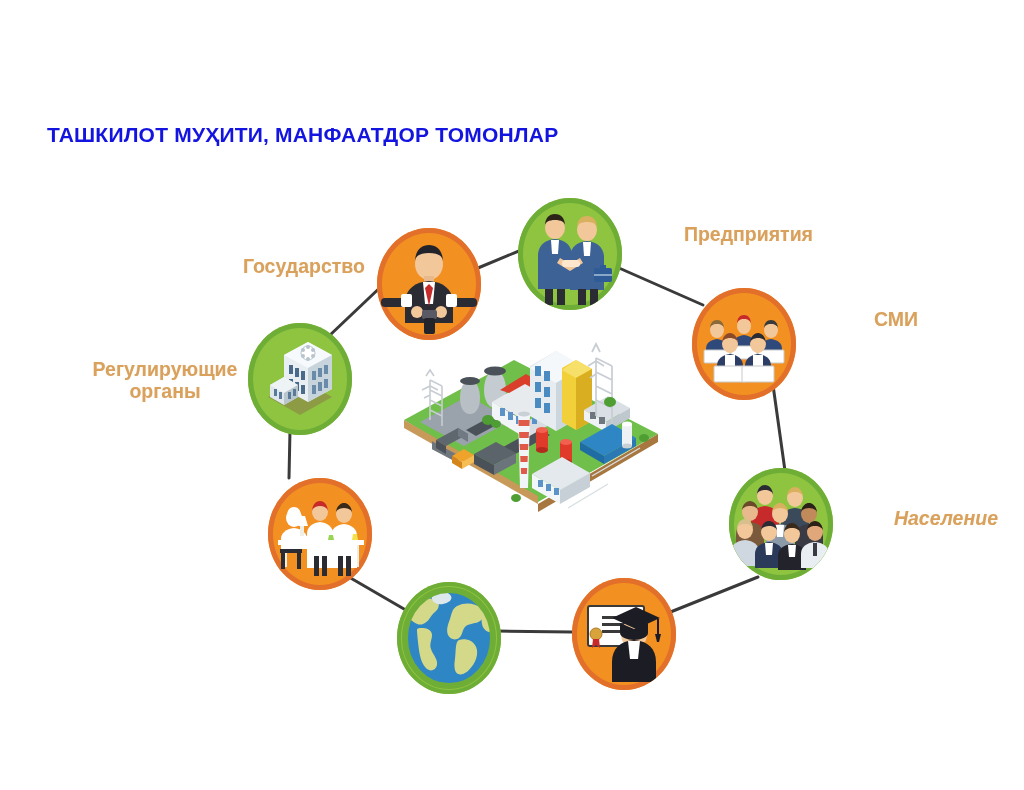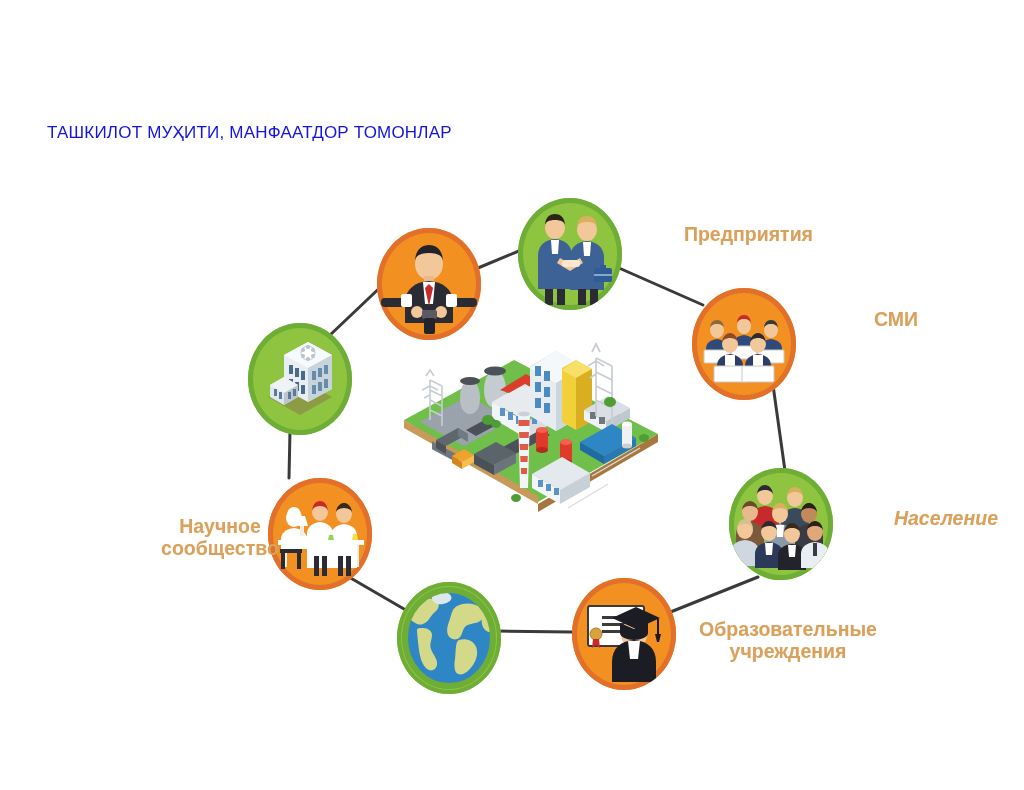--- a/index.html
+++ b/index.html
@@ -25,8 +25,8 @@
     position: absolute;
     left: 47px;
     top: 123px;
-    font-size: 17px;
-    font-weight: normal;
+    font-size: 21px;
+    font-weight: bold;
     color: #1414e0;
     letter-spacing: 0.2px;
     white-space: nowrap;

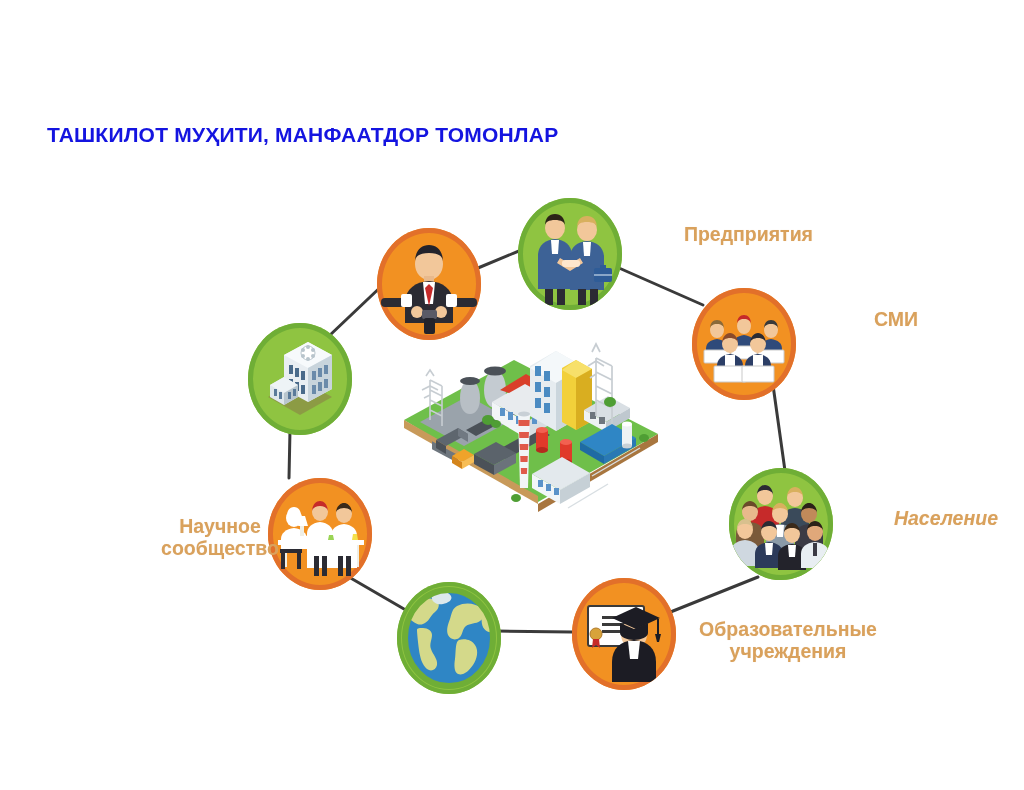--- a/index.html
+++ b/index.html
@@ -142,6 +142,7 @@
         <rect x="47" y="90" width="11" height="16" rx="2" fill="#23232b"></rect>
       </svg>
     </div>
+    <div class="node-label left" style="left:215px; top:255px; width:150px;">Государство</div>
 
     <div class="node green" style="left:518px; top:198px;">
       <svg width="104" height="112" viewBox="0 0 104 112">

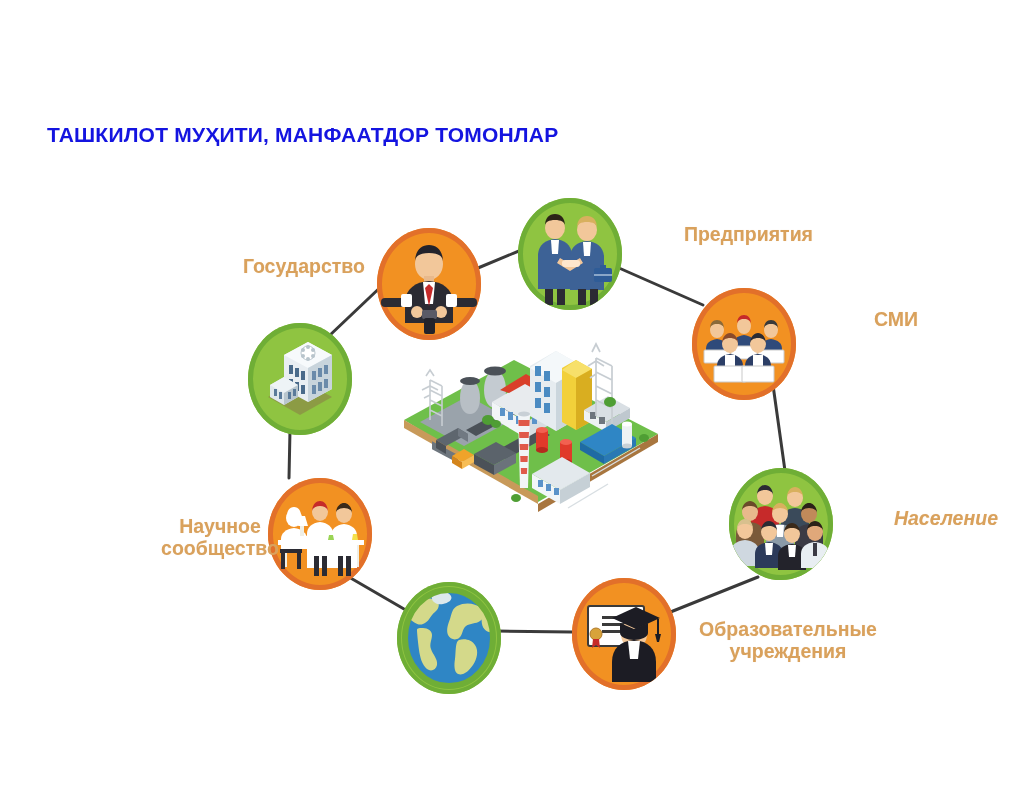--- a/index.html
+++ b/index.html
@@ -412,6 +412,8 @@
         </g>
       </svg>
     </div>
+    <div class="node-label center" style="left:80px; top:358px; width:170px;">Регулирующие
+органы</div>
 
     <div id="factory">
       <svg width="270" height="228" viewBox="0 0 270 228">

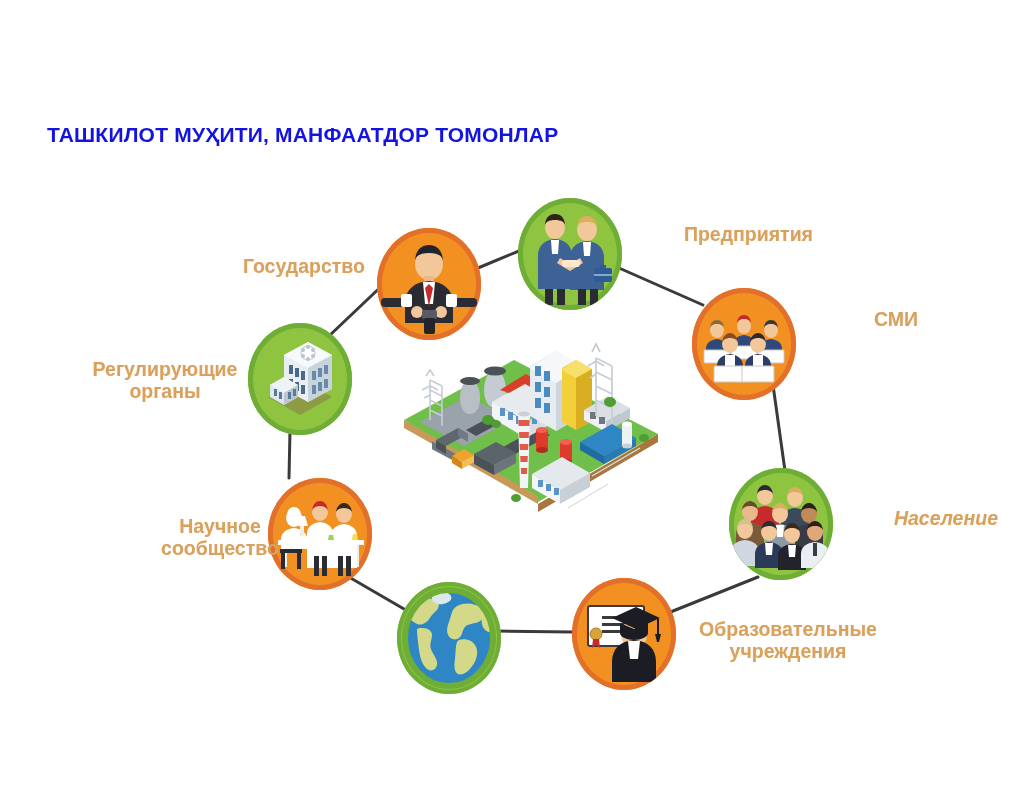--- a/index.html
+++ b/index.html
@@ -361,8 +361,6 @@
         <circle cx="44" cy="58" r="4" fill="#ffffff"></circle>
       </svg>
     </div>
-    <div class="node-label center" style="left:140px; top:515px; width:160px;">Научное
-сообщество</div>
 
     <div class="node green" style="left:248px; top:323px;">
       <svg width="104" height="112" viewBox="0 0 104 112">

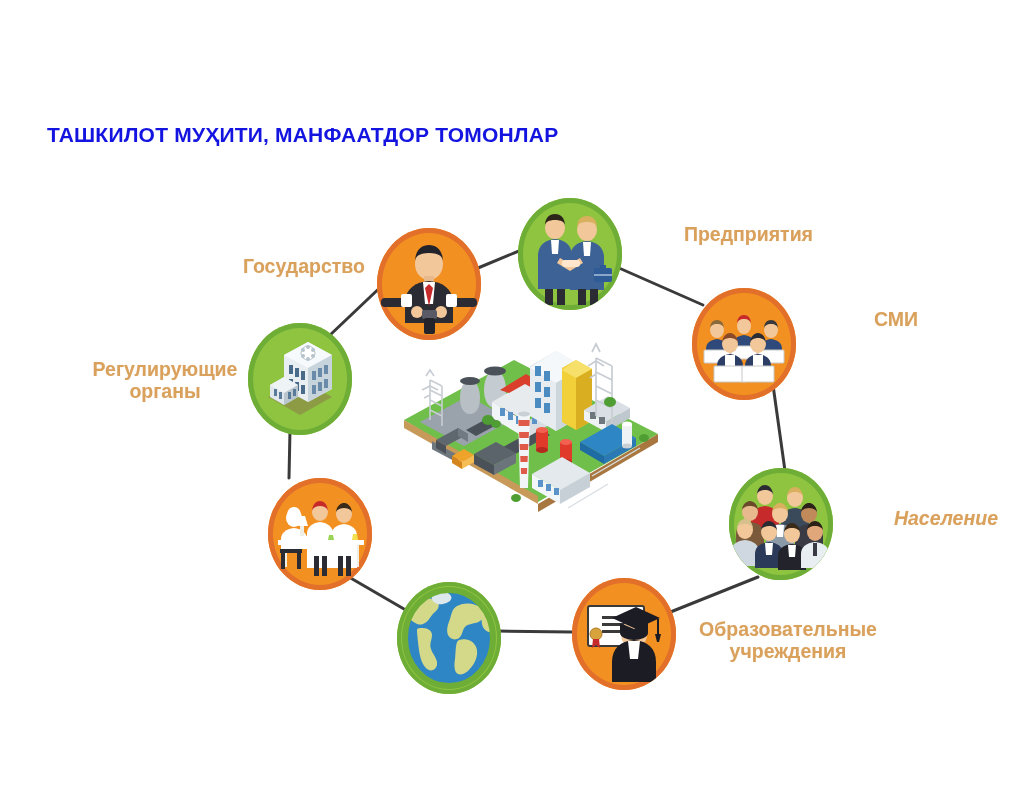--- a/index.html
+++ b/index.html
@@ -295,8 +295,6 @@
         <path d="M83 56h6l-2 8h-2z" fill="#1c1c24"></path>
       </svg>
     </div>
-    <div class="node-label center" style="left:678px; top:618px; width:220px;">Образовательные
-учреждения</div>
 
     <div class="node green" style="left:397px; top:582px;">
       <svg width="104" height="112" viewBox="0 0 104 112">

